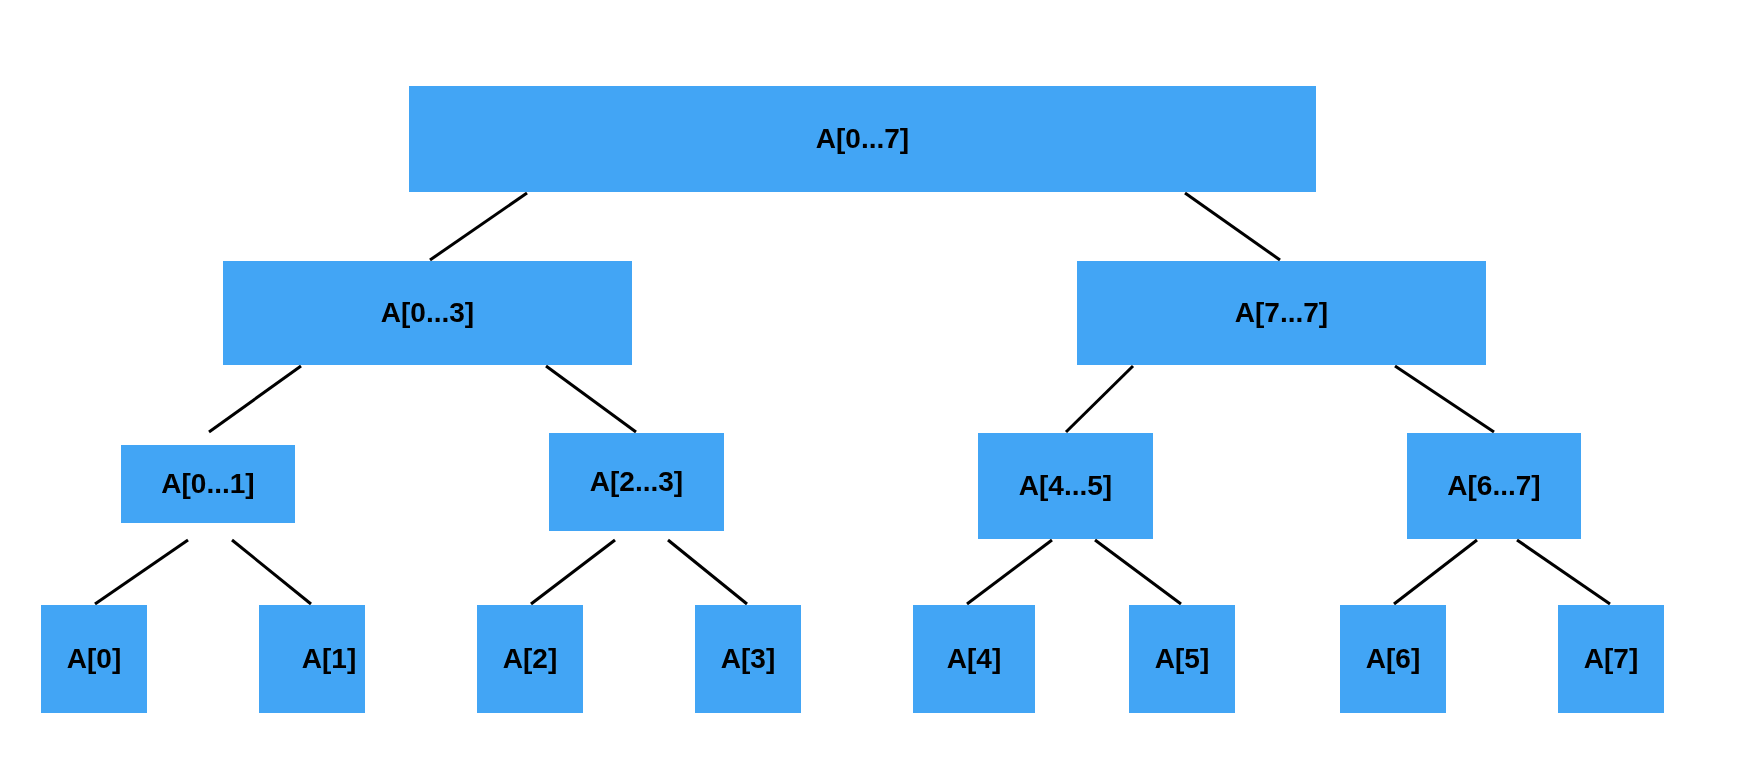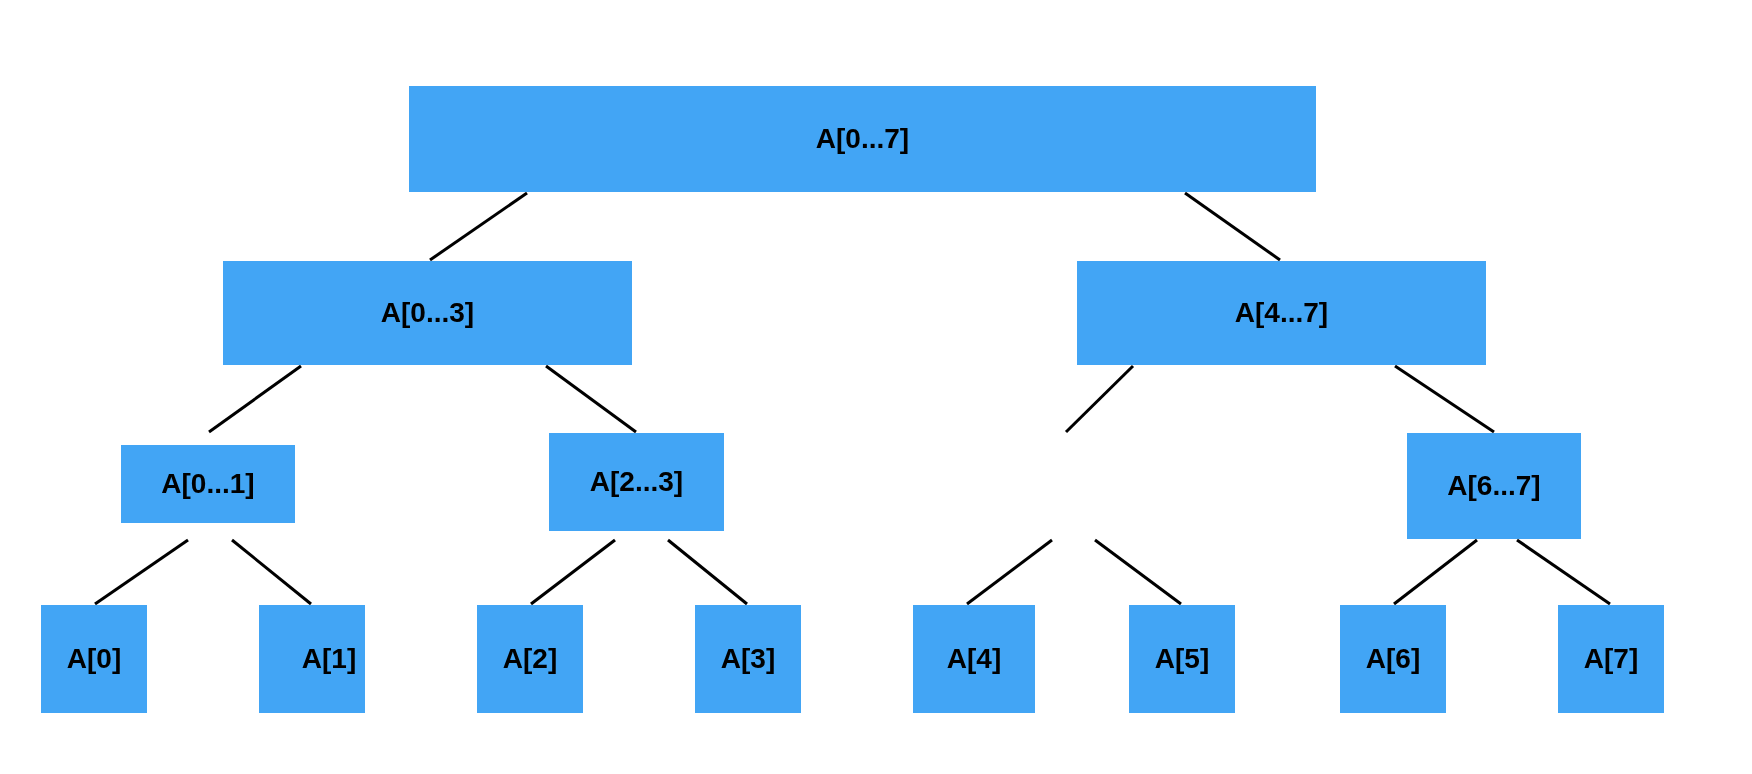--- a/index.html
+++ b/index.html
@@ -66,7 +66,7 @@
   <div class="node" style="left:409px;  top:86px;  width:907px; height:106px;">A[0...7]</div>
 
   <div class="node" style="left:223px;  top:261px; width:409px; height:104px;">A[0...3]</div>
-  <div class="node" style="left:1077px; top:261px; width:409px; height:104px;">A[4...7]</div>
+  <div class="node" style="left:1077px; top:261px; width:409px; height:104px;">A[7...7]</div>
 
   <div class="node" style="left:121px;  top:409px; width:174px; height:78px;margin-top:36px;">A[0...1]</div>
   <div class="node" style="left:549px;  top:433px; width:175px; height:98px;">A[2...3]</div>

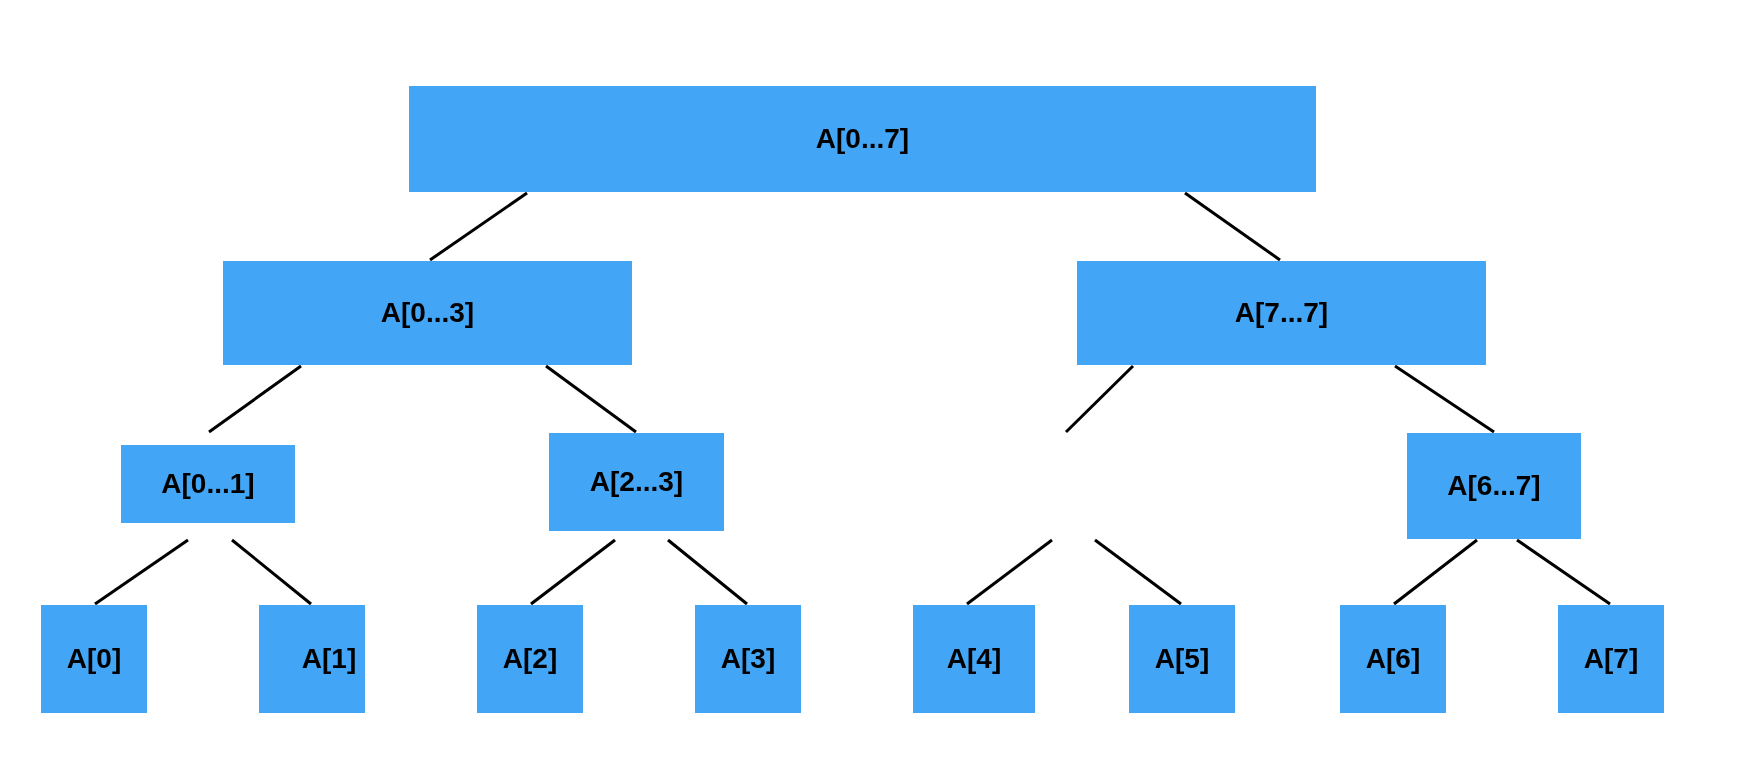--- a/index.html
+++ b/index.html
@@ -70,6 +70,7 @@
 
   <div class="node" style="left:121px;  top:409px; width:174px; height:78px;margin-top:36px;">A[0...1]</div>
   <div class="node" style="left:549px;  top:433px; width:175px; height:98px;">A[2...3]</div>
+  <div class="node" style="left:978px;  top:433px; width:175px; height:106px;">A[4...5]</div>
   <div class="node" style="left:1407px; top:433px; width:174px; height:106px;">A[6...7]</div>
 
   <div class="node" style="left:41px;   top:605px; width:106px; height:108px;">A[0]</div>

